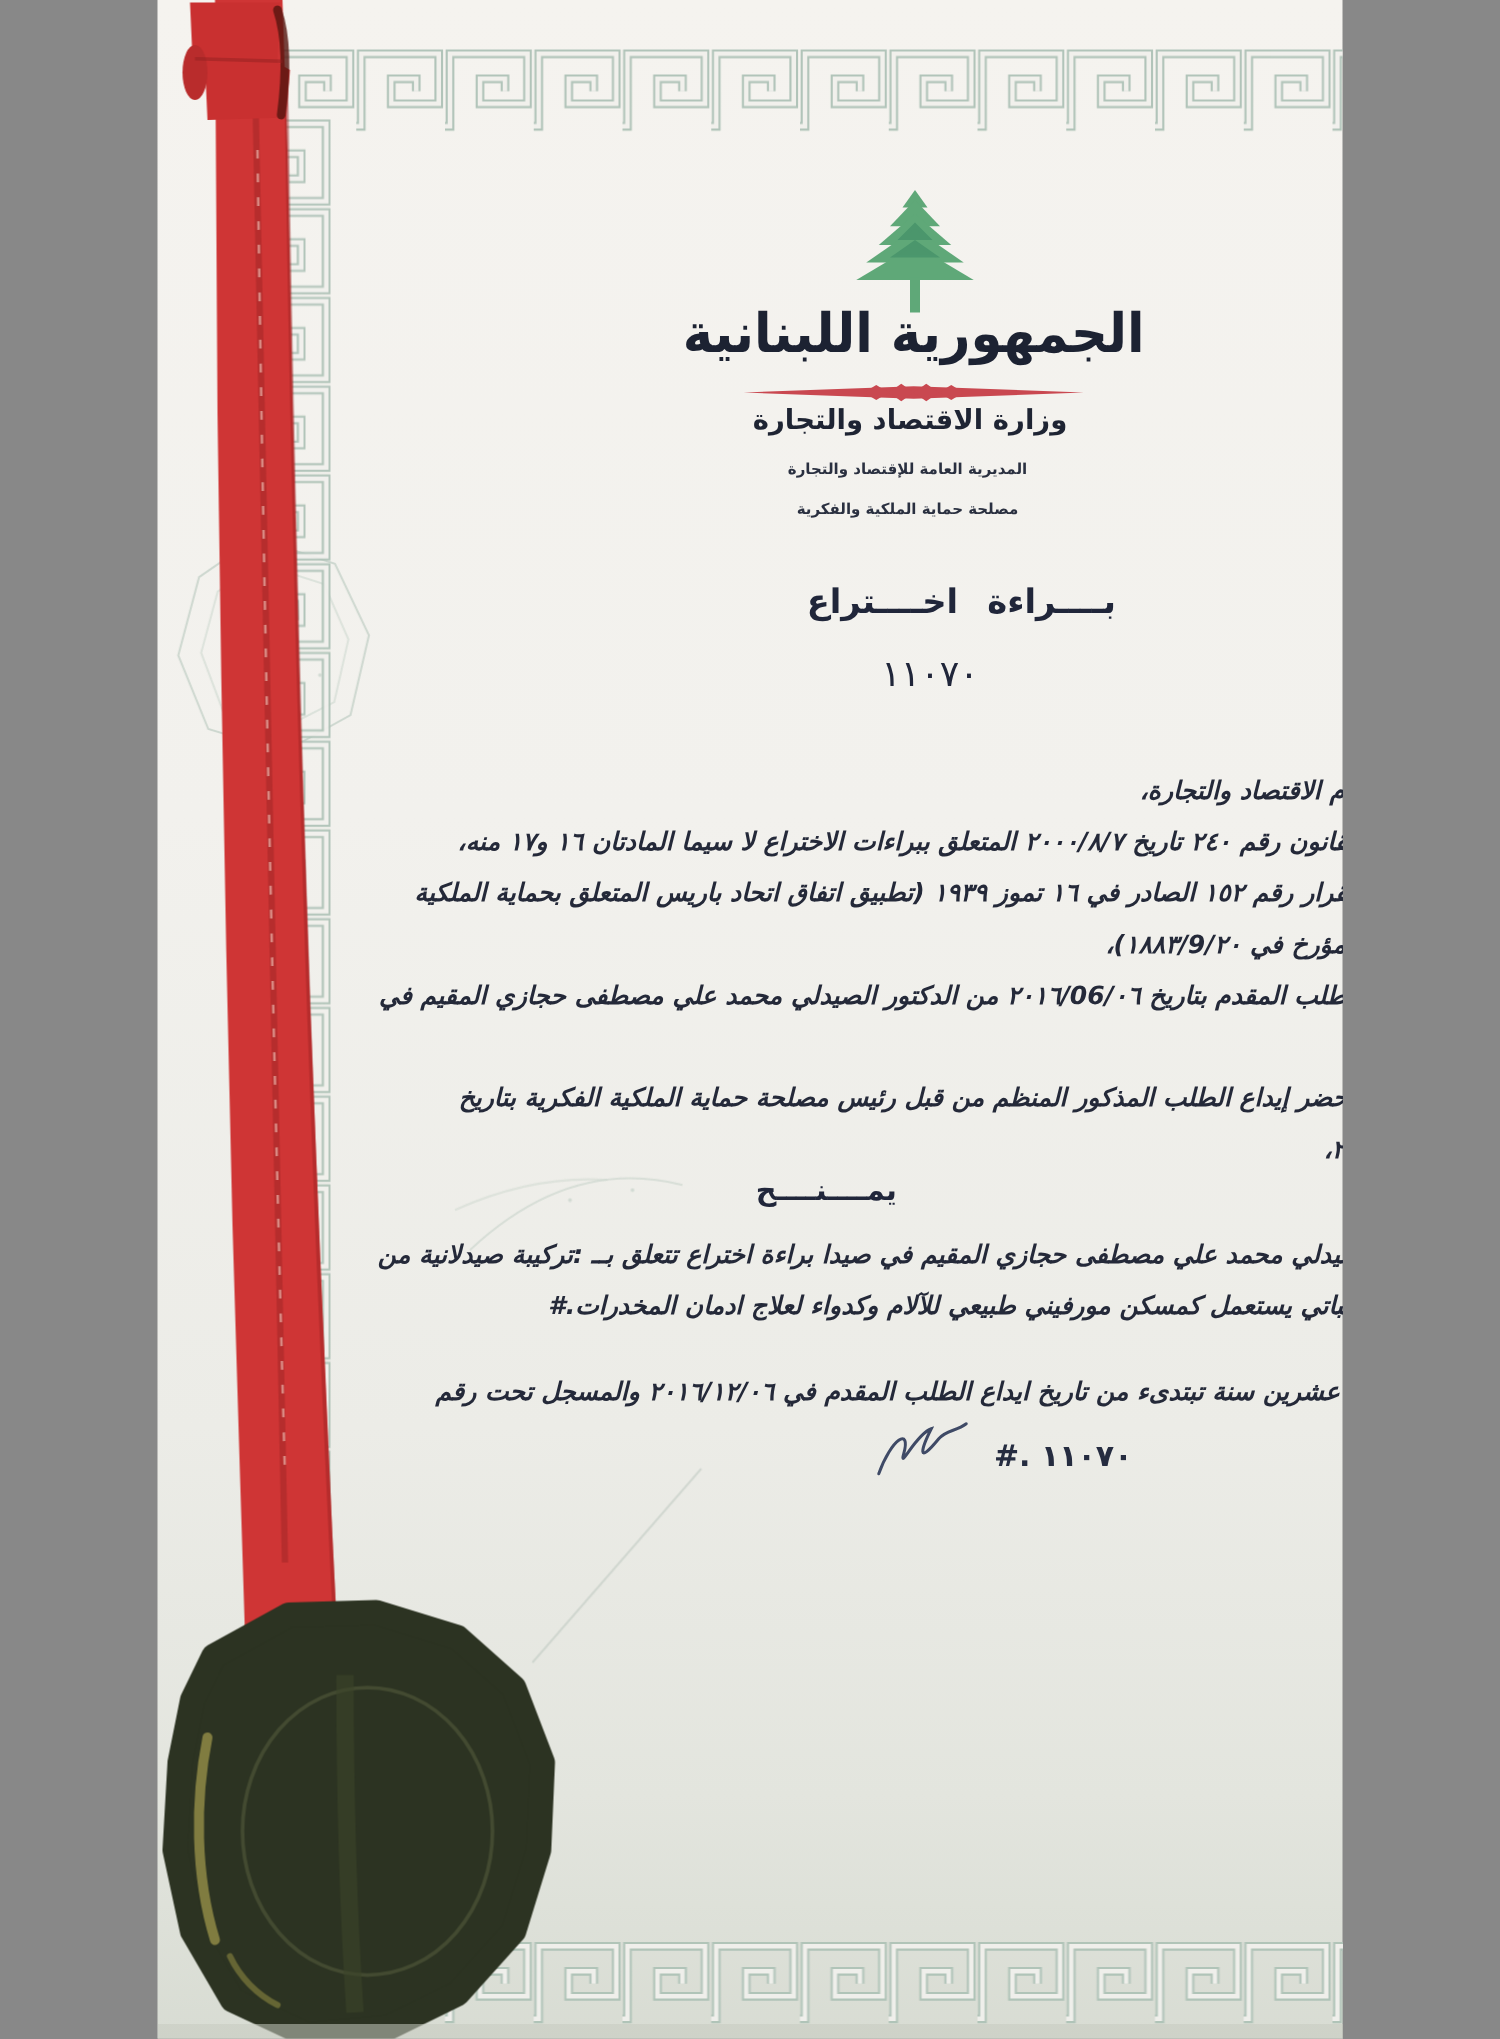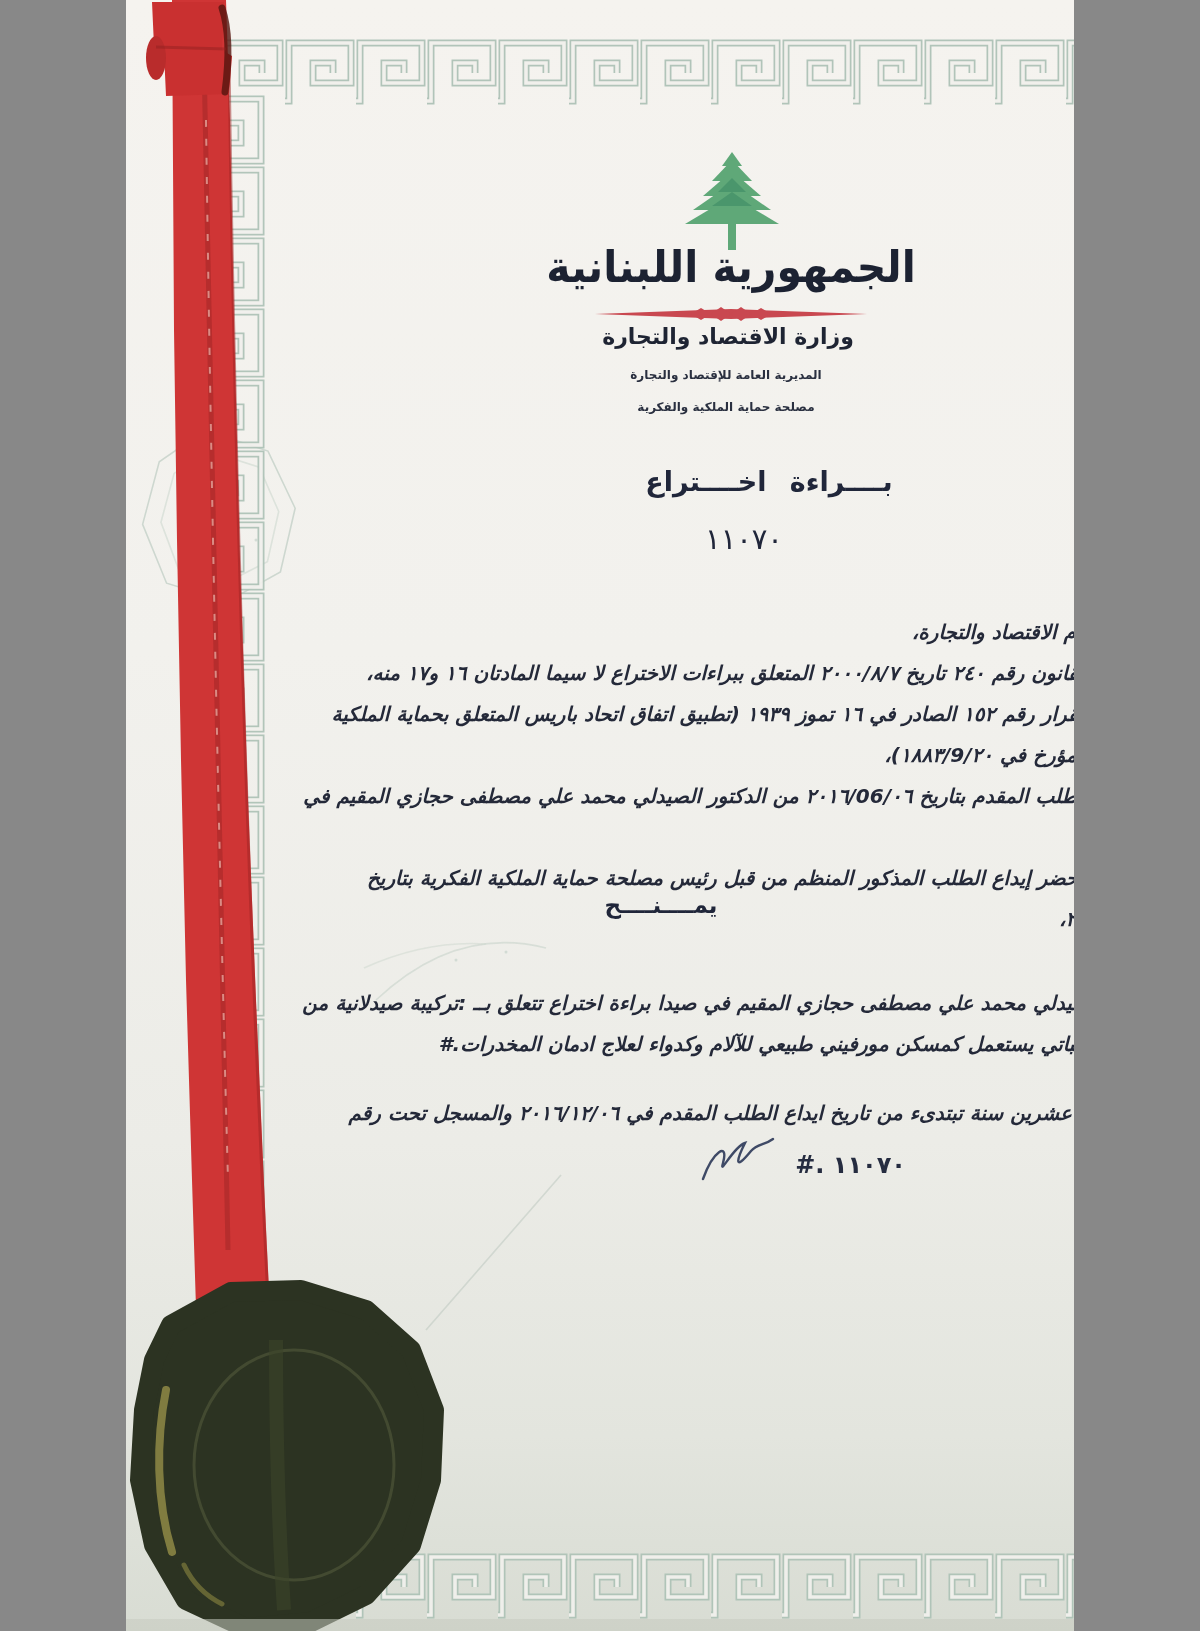--- a/index.html
+++ b/index.html
@@ -123,7 +123,7 @@
   <div class="para" style="top:776px">بناء على الطلب المقدم بتاريخ ٢٠١٦/06/٠٦ من الدكتور الصيدلي محمد علي مصطفى حجازي المقيم في صيدا .</div>
   <div class="para" style="top:858px">بناء على محضر إيداع الطلب المذكور المنظم من قبل رئيس مصلحة حماية الملكية الفكرية بتاريخ ٢٠١٦/١٢/٠٦،</div>
 
-  <div class="grant-word" style="top:892px">يمــــنــــح</div>
+  <div class="grant-word" style="top:940px">يمــــنــــح</div>
 
   <div class="para" style="top:983px">الدكتور الصيدلي محمد علي مصطفى حجازي المقيم في صيدا براءة اختراع تتعلق بــ :تركيبة صيدلانية من مستخلص نباتي يستعمل كمسكن مورفيني طبيعي للآلام وكدواء لعلاج ادمان المخدرات.#</div>
   <div class="para" style="top:1093px">وذلك لمدة عشرين سنة تبتدىء من تاريخ ايداع الطلب المقدم في ٢٠١٦/١٢/٠٦ والمسجل تحت رقم</div>

